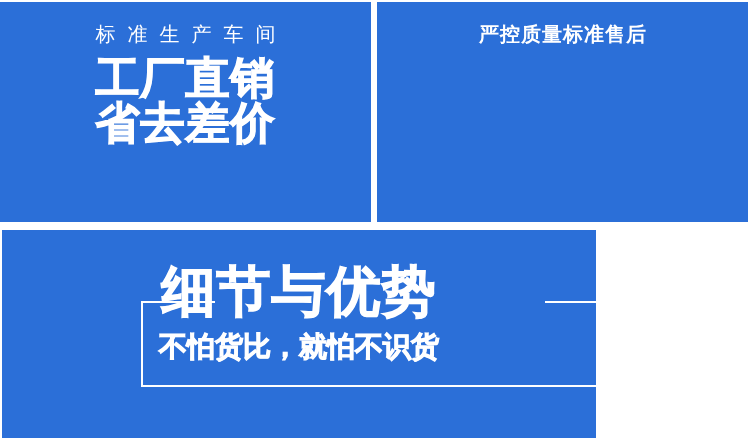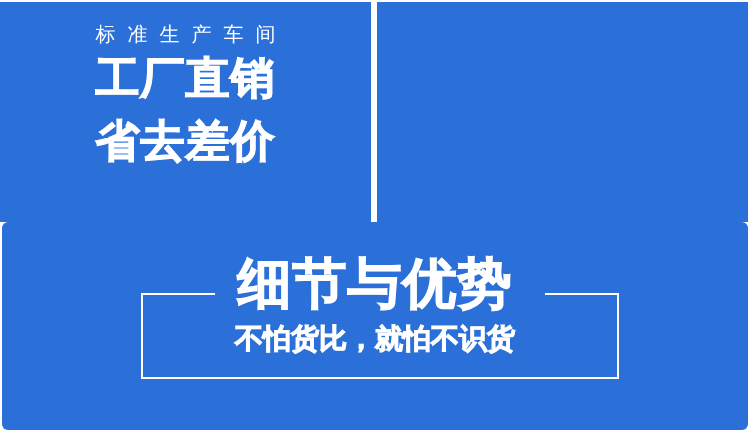--- a/index.html
+++ b/index.html
@@ -163,6 +163,7 @@
 
     <div class="panel">
       <div class="panel-inner">
+        <div class="eyebrow tight">严控质量标准售后</div>
       </div>
     </div>
 

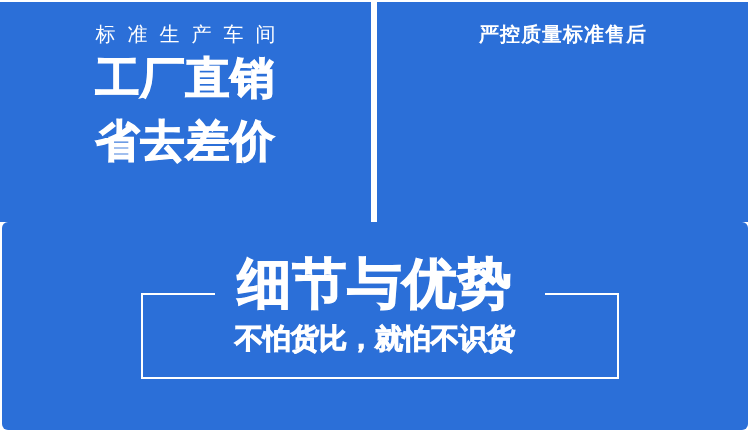--- a/index.html
+++ b/index.html
@@ -81,7 +81,7 @@
     -webkit-text-stroke: 1.2px #ffffff;
   }
   .headline.l1 { margin-top: 12px; }
-  .headline.l2 { margin-top: 18px; }
+  .headline.l2 { margin-top: 0; }
 
   
   .bottom-panel {

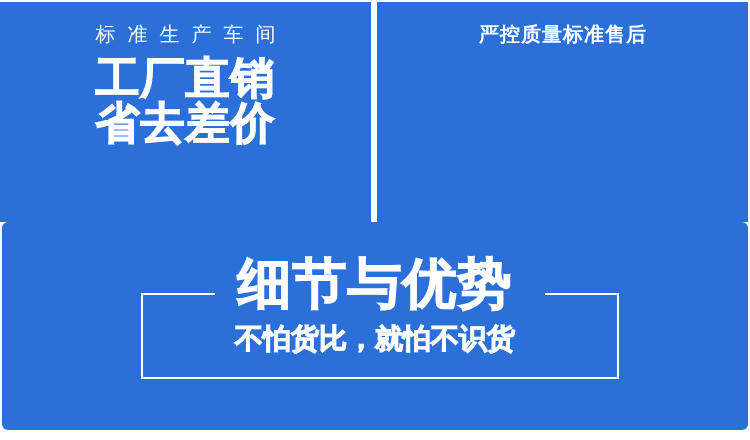--- a/index.html
+++ b/index.html
@@ -87,12 +87,11 @@
   .bottom-panel {
     position: absolute;
     left: 2px;
-    top: 222px;
-    width: 746px;
+    top: 230px;
+    width: 594px;
     height: 208px;
     background: #2B6FD8;
     overflow: hidden;
-    border-radius: 6px;
   }
 
   

